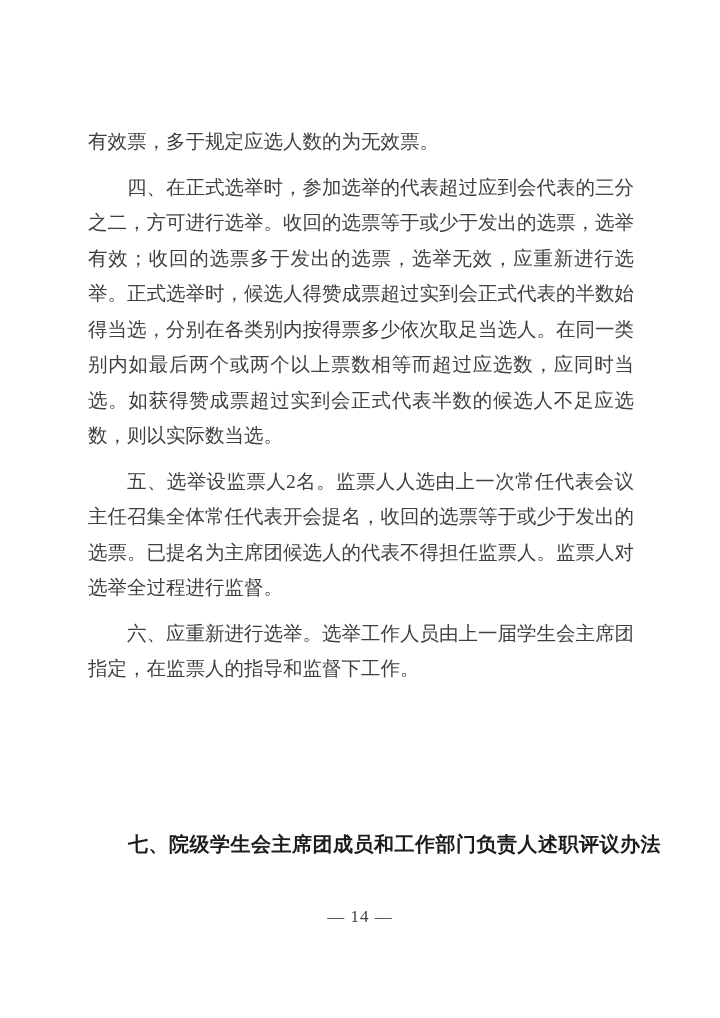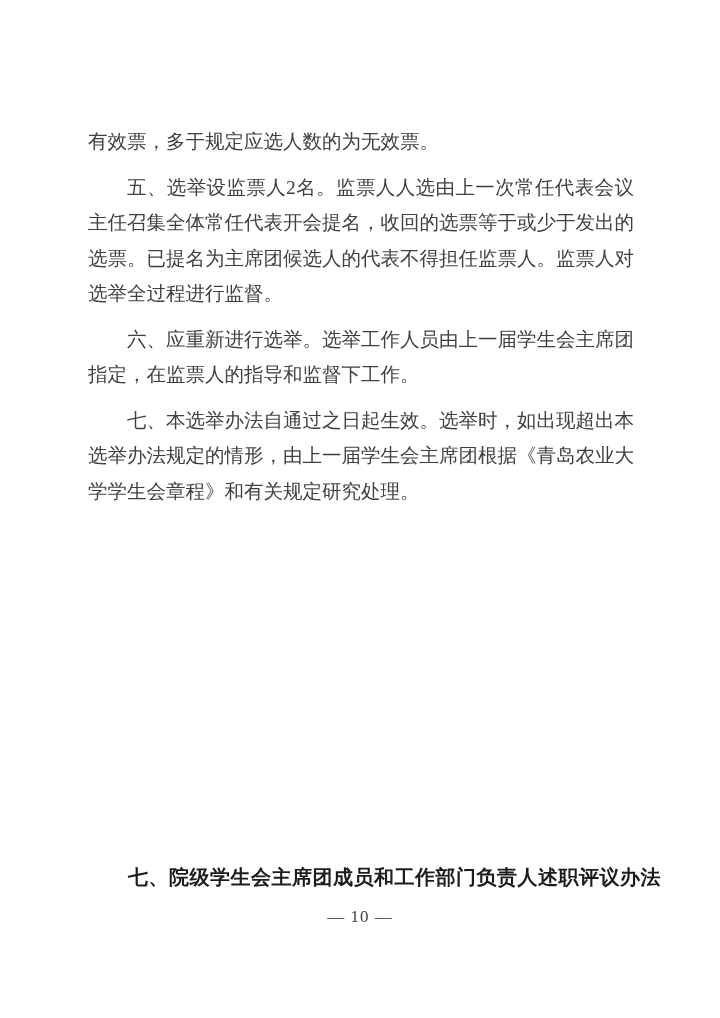--- a/index.html
+++ b/index.html
@@ -70,6 +70,7 @@
 <div class="page">
   <div class="text-block" id="paragraphs-container">
       <p class="para">有效票，多于规定应选人数的为无效票。</p>
+      <p class="para indent">四、在正式选举时，参加选举的代表超过应到会代表的三分之二，方可进行选举。收回的选票等于或少于发出的选票，选举有效；收回的选票多于发出的选票，选举无效，应重新进行选举。正式选举时，候选人得赞成票超过实到会正式代表的半数始得当选，分别在各类别内按得票多少依次取足当选人。在同一类别内如最后两个或两个以上票数相等而超过应选数，应同时当选。如获得赞成票超过实到会正式代表半数的候选人不足应选数，则以实际数当选。</p>
       <p class="para indent">五、选举设监票人2名。监票人人选由上一次常任代表会议主任召集全体常任代表开会提名，收回的选票等于或少于发出的选票。已提名为主席团候选人的代表不得担任监票人。监票人对选举全过程进行监督。</p>
       <p class="para indent">六、应重新进行选举。选举工作人员由上一届学生会主席团指定，在监票人的指导和监督下工作。</p>
       <p class="para indent">七、本选举办法自通过之日起生效。选举时，如出现超出本选举办法规定的情形，由上一届学生会主席团根据《青岛农业大学学生会章程》和有关规定研究处理。</p>

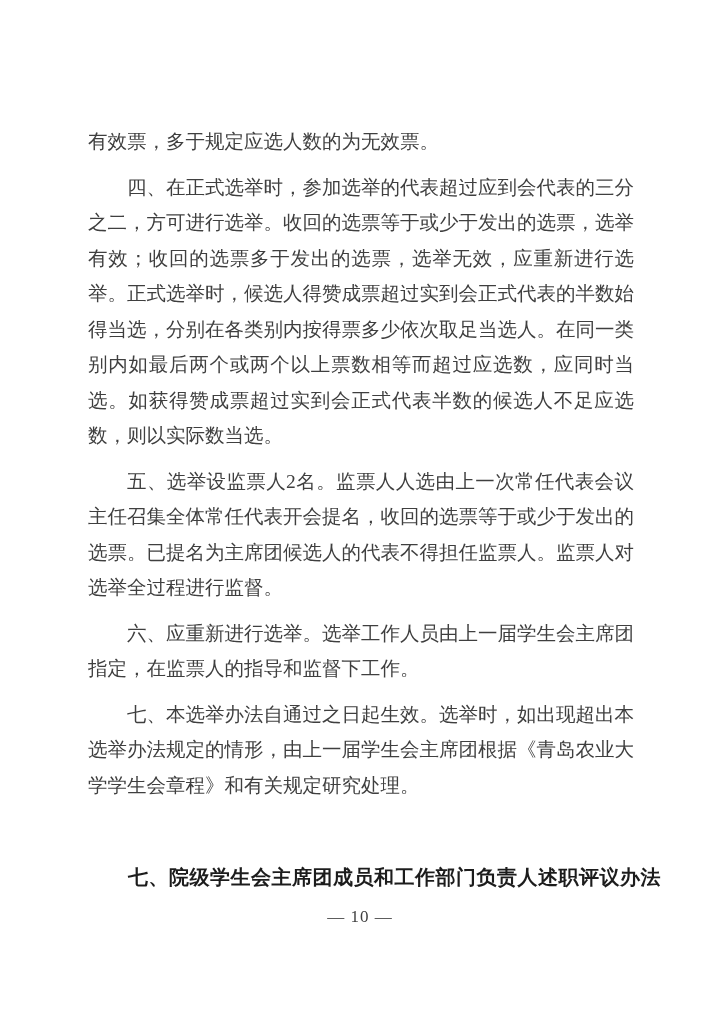--- a/index.html
+++ b/index.html
@@ -73,7 +73,6 @@
       <p class="para indent">四、在正式选举时，参加选举的代表超过应到会代表的三分之二，方可进行选举。收回的选票等于或少于发出的选票，选举有效；收回的选票多于发出的选票，选举无效，应重新进行选举。正式选举时，候选人得赞成票超过实到会正式代表的半数始得当选，分别在各类别内按得票多少依次取足当选人。在同一类别内如最后两个或两个以上票数相等而超过应选数，应同时当选。如获得赞成票超过实到会正式代表半数的候选人不足应选数，则以实际数当选。</p>
       <p class="para indent">五、选举设监票人2名。监票人人选由上一次常任代表会议主任召集全体常任代表开会提名，收回的选票等于或少于发出的选票。已提名为主席团候选人的代表不得担任监票人。监票人对选举全过程进行监督。</p>
       <p class="para indent">六、应重新进行选举。选举工作人员由上一届学生会主席团指定，在监票人的指导和监督下工作。</p>
-      <p class="para indent">七、本选举办法自通过之日起生效。选举时，如出现超出本选举办法规定的情形，由上一届学生会主席团根据《青岛农业大学学生会章程》和有关规定研究处理。</p>
     </div>
 
   <div class="section-heading">七、院级学生会主席团成员和工作部门负责人述职评议办法</div>

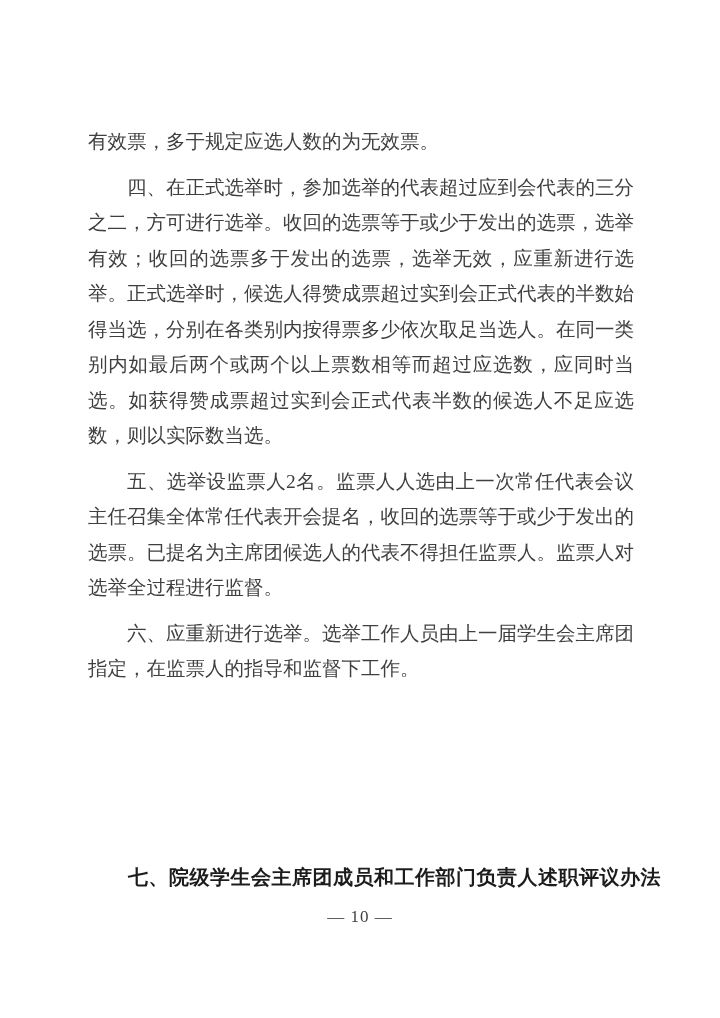--- a/index.html
+++ b/index.html
@@ -50,7 +50,6 @@
     color: var(--heading-color, #1c1c1c);
     text-indent: 2em;
     white-space: nowrap;
-    margin-top: 33px;
   }
   .page-number {
     position: absolute;

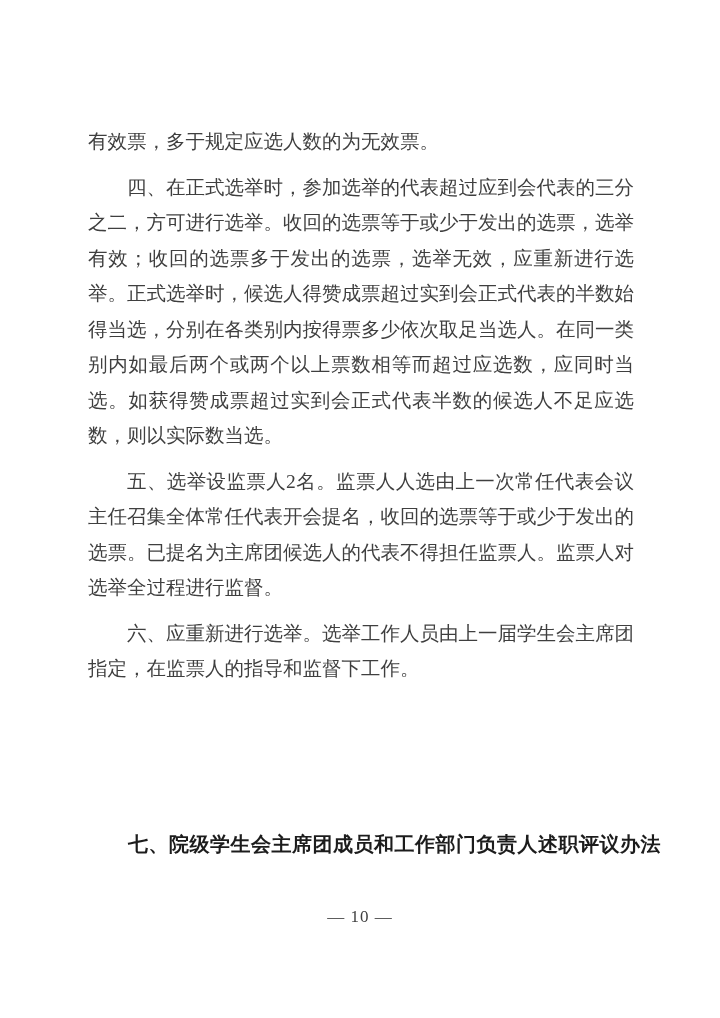--- a/index.html
+++ b/index.html
@@ -76,7 +76,7 @@
 
   <div class="section-heading">七、院级学生会主席团成员和工作部门负责人述职评议办法</div>
 
-  <div class="page-number">— 10 —</div>
+  <div class="page-number">— 14 —</div>
 </div>
 
 </body></html>

